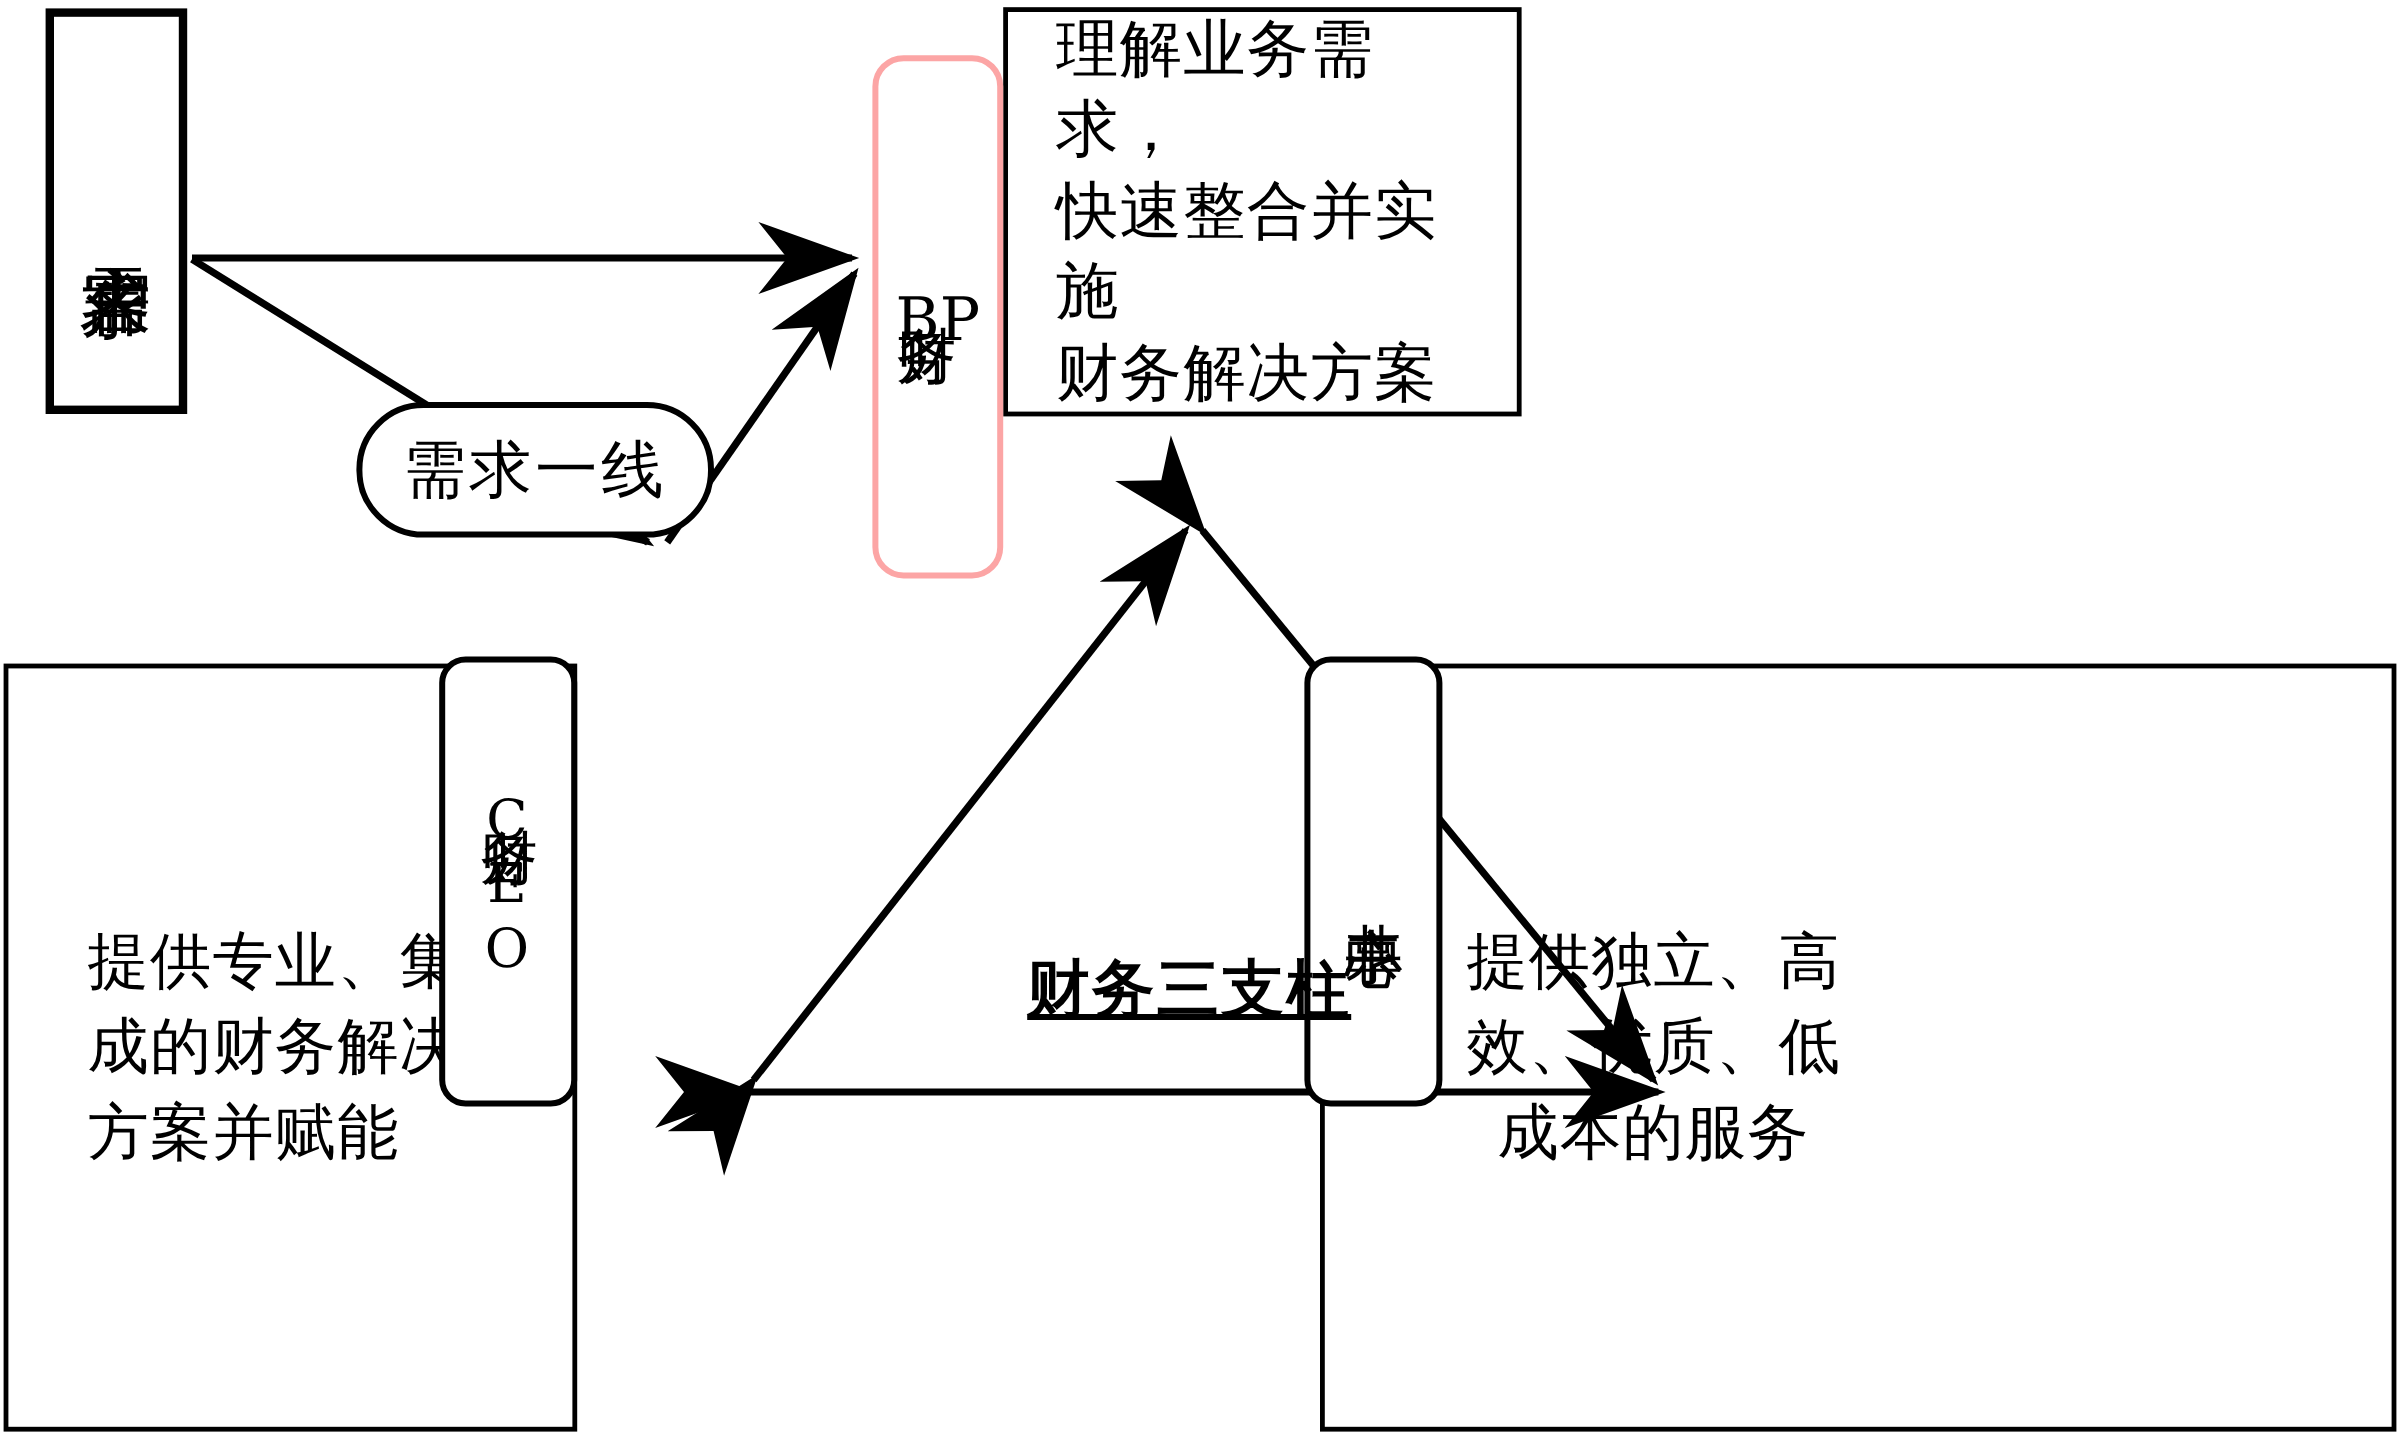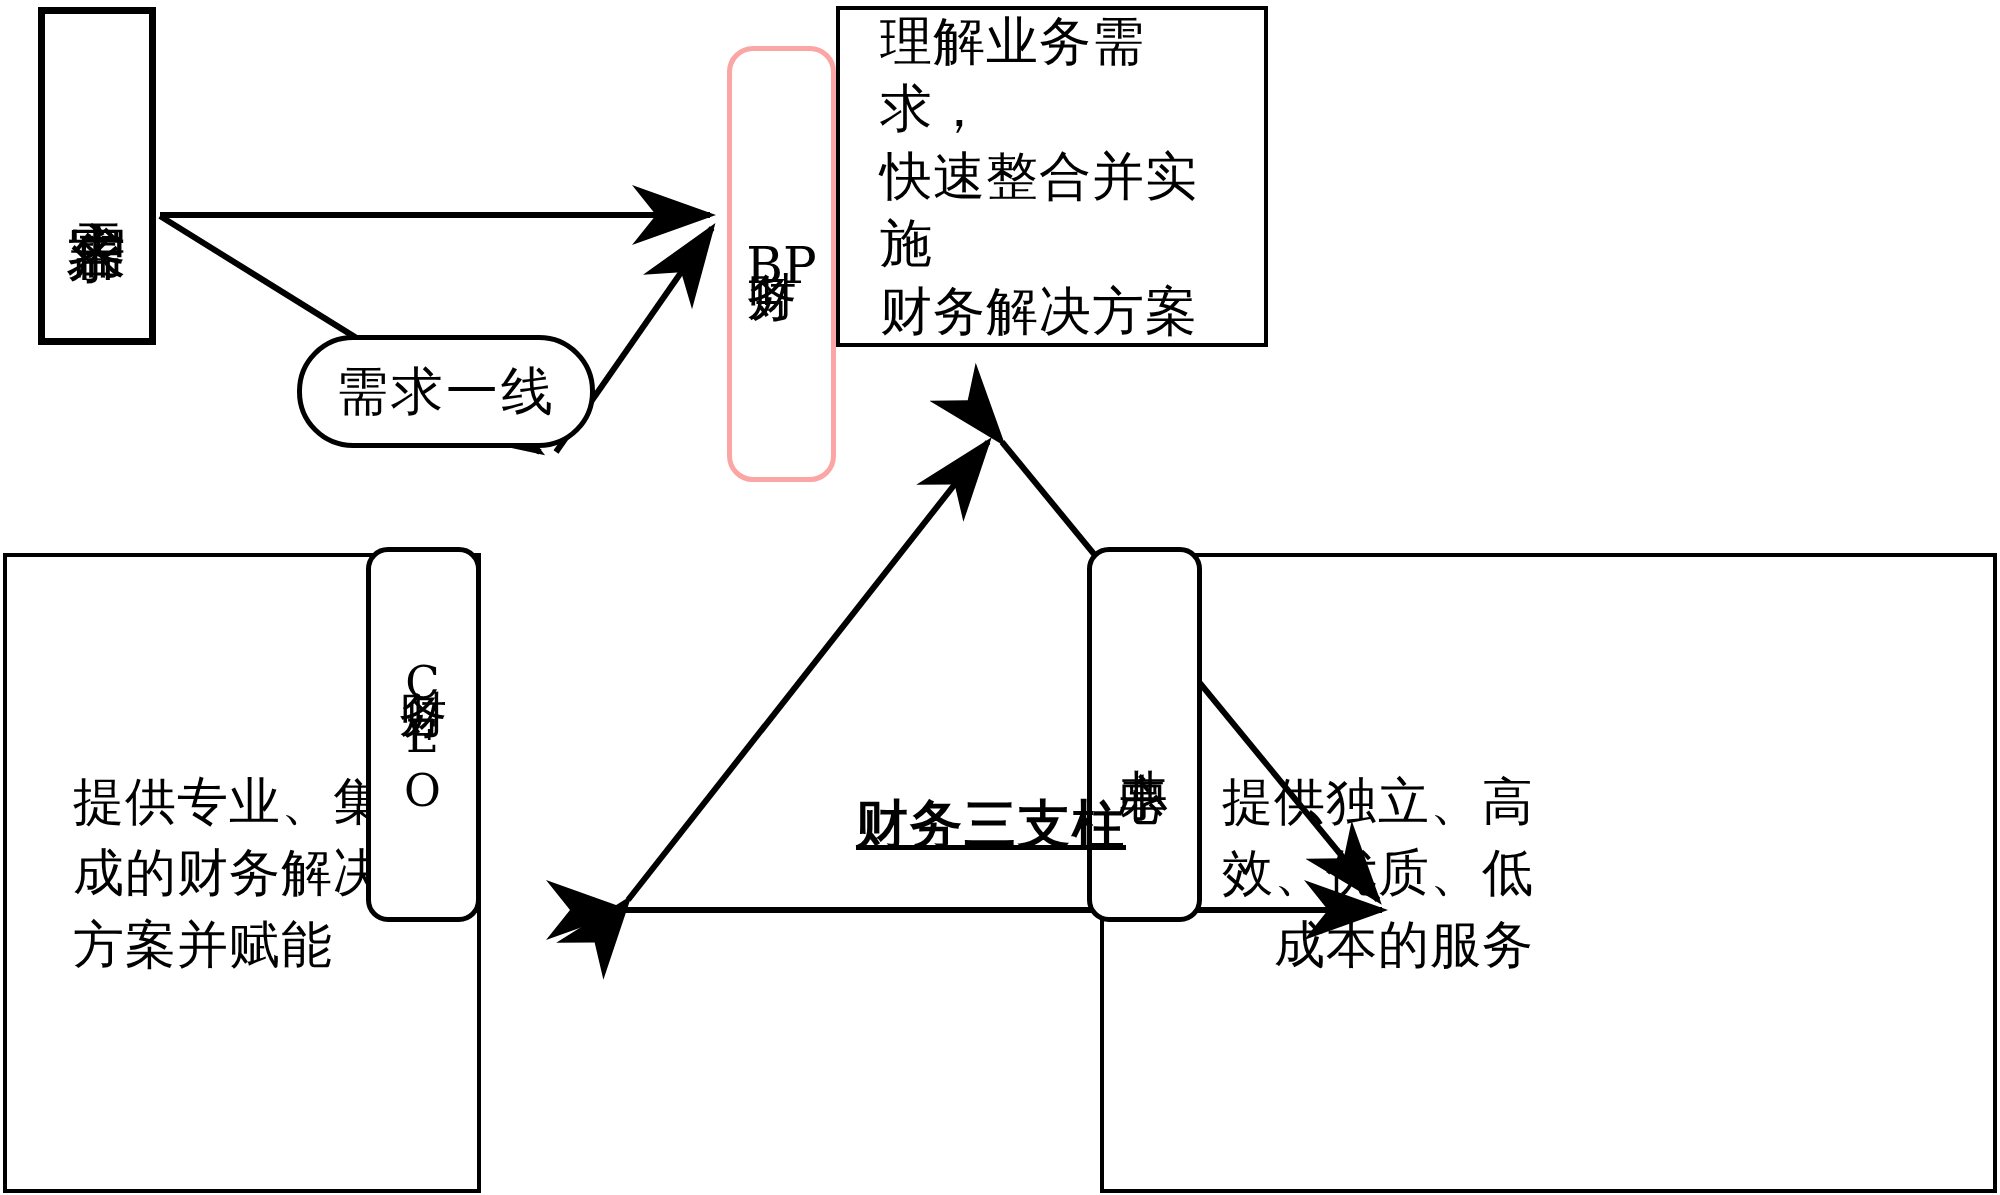--- a/index.html
+++ b/index.html
@@ -159,7 +159,7 @@
   #label-ssc-desc {
     font-size: 51px;
     line-height: 1.40;
-    text-align: right;
+    text-align: center;
     padding: 0 0 0 118px;
     white-space: pre-line;
     letter-spacing: 1px;

